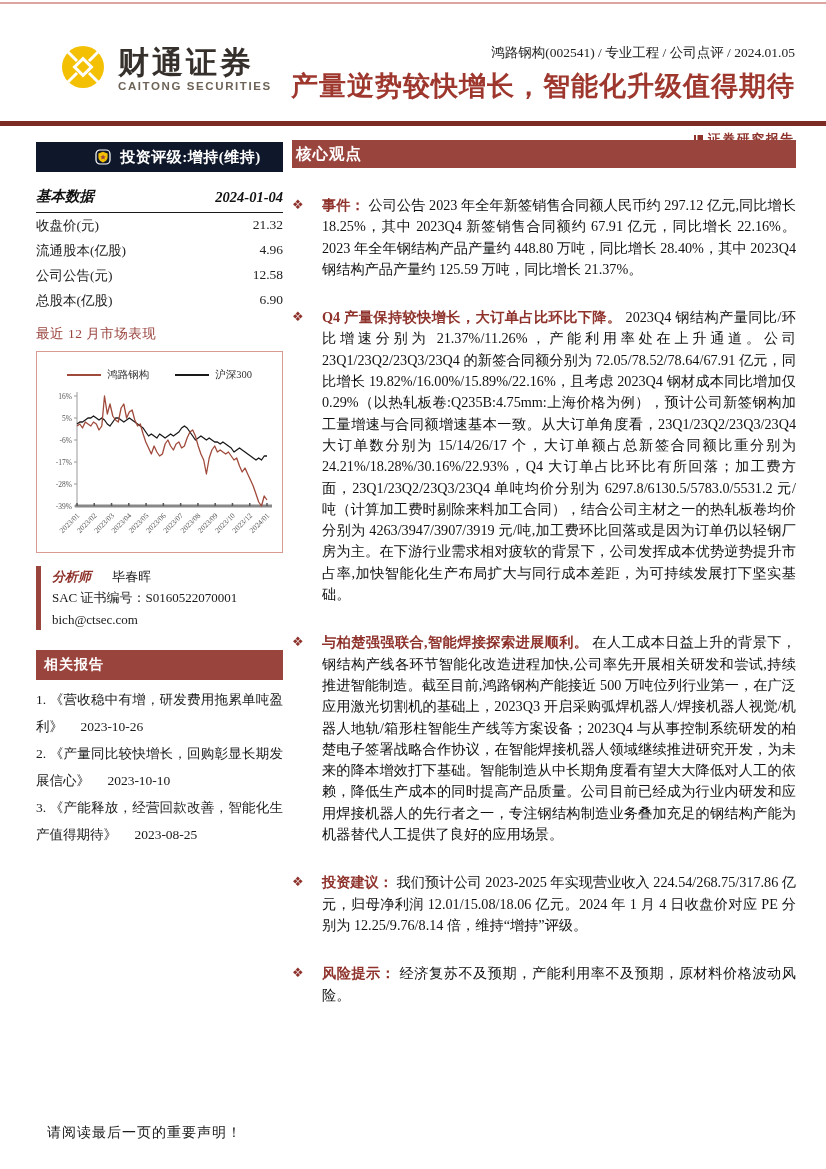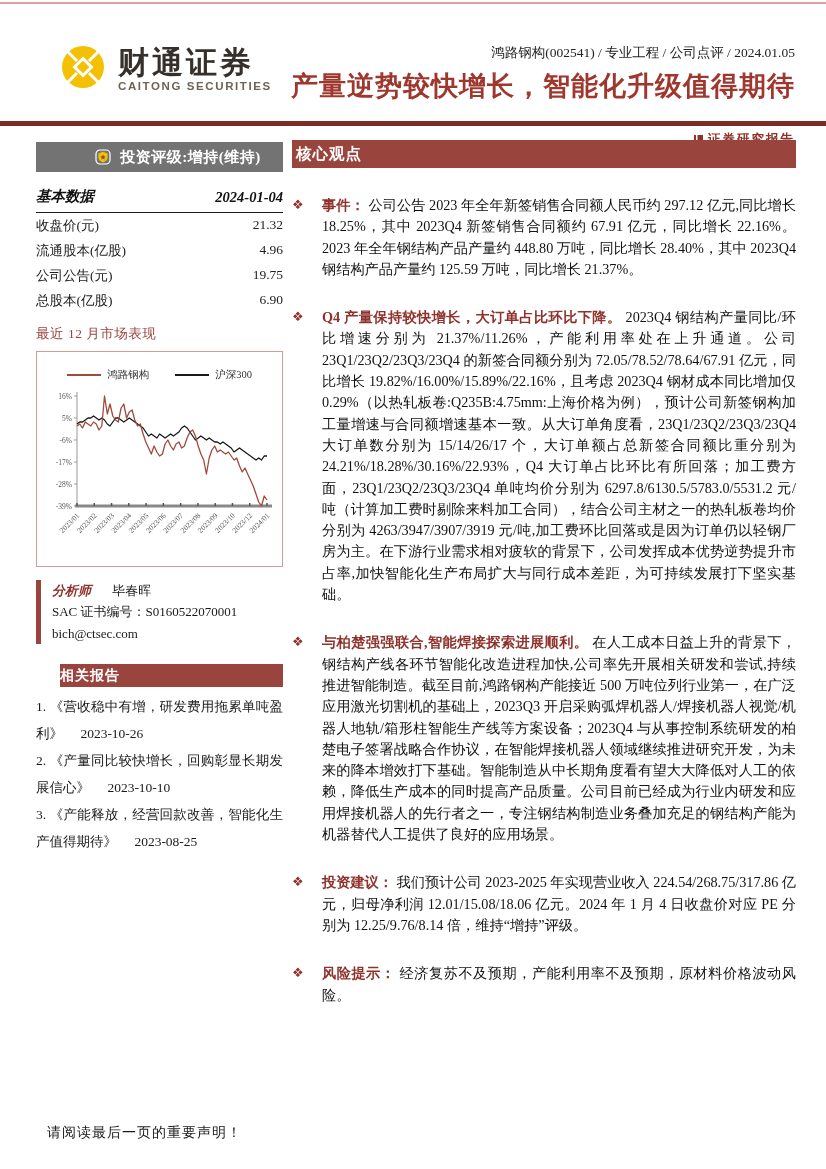--- a/index.html
+++ b/index.html
@@ -20,7 +20,7 @@
 
   
   .left-col { position:absolute; left:36px; top:142px; width:247px; }
-  .rating-banner { height:30px; background:#737373; color:#fff; display:flex; align-items:center; justify-content:center; gap:9px; font-weight:bold; font-size:15px; letter-spacing:.5px;padding-left:37px; }
+  .rating-banner { height:30px; background:#0f172a; color:#fff; display:flex; align-items:center; justify-content:center; gap:9px; font-weight:bold; font-size:15px; letter-spacing:.5px;padding-left:37px; }
   .basic-header { display:flex; justify-content:space-between; align-items:flex-end; margin-top:15px; padding-bottom:6px; border-bottom:1.5px solid #1a1a1a; font-weight:bold; font-size:14.5px; color:#111;font-style:italic; }
   .data-row { display:flex; justify-content:space-between; font-size:13.5px; color:#222; padding:3.5px 0; }
   .market-title { margin-top:12px; font-size:13.5px; color:#9a443e; letter-spacing:.5px; }

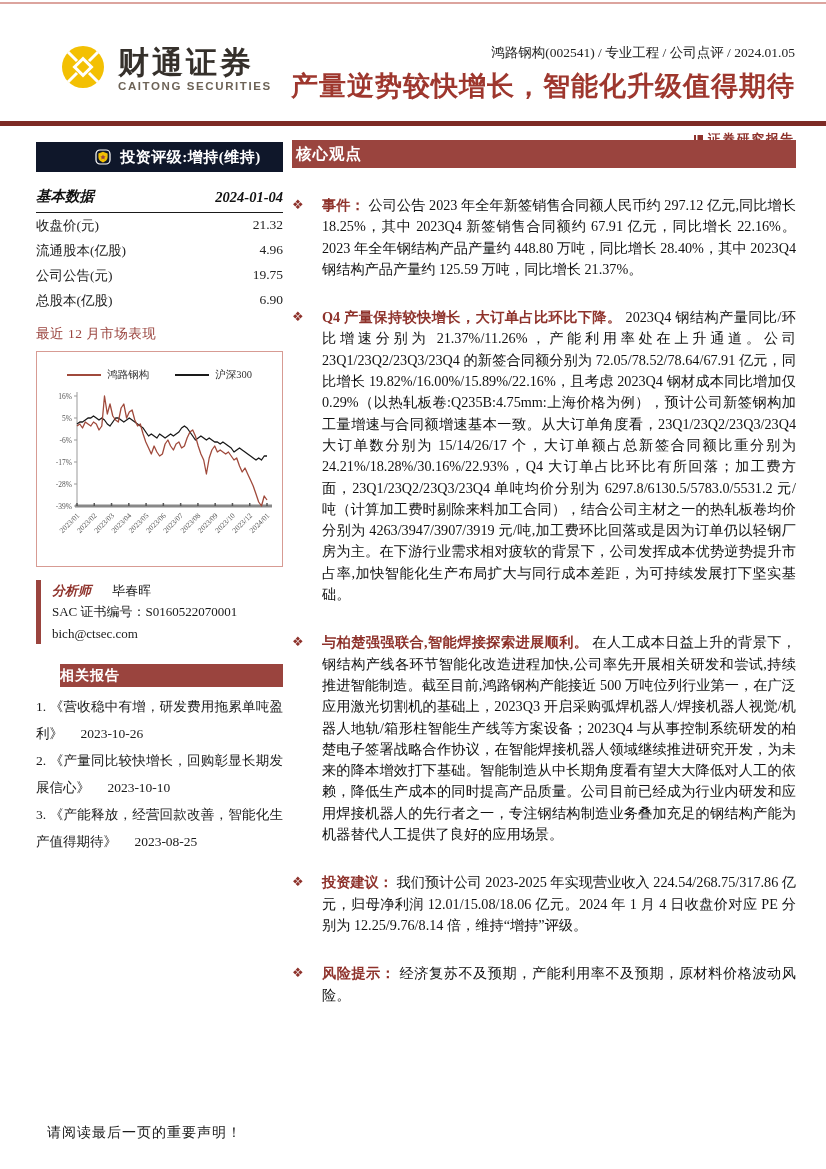--- a/index.html
+++ b/index.html
@@ -101,7 +101,7 @@
     </div>
     <div class="data-row">
       <span>公司公告(元)</span>
-      <span>19.75</span>
+      <span>12.58</span>
     </div>
     <div class="data-row">
       <span>总股本(亿股)</span>

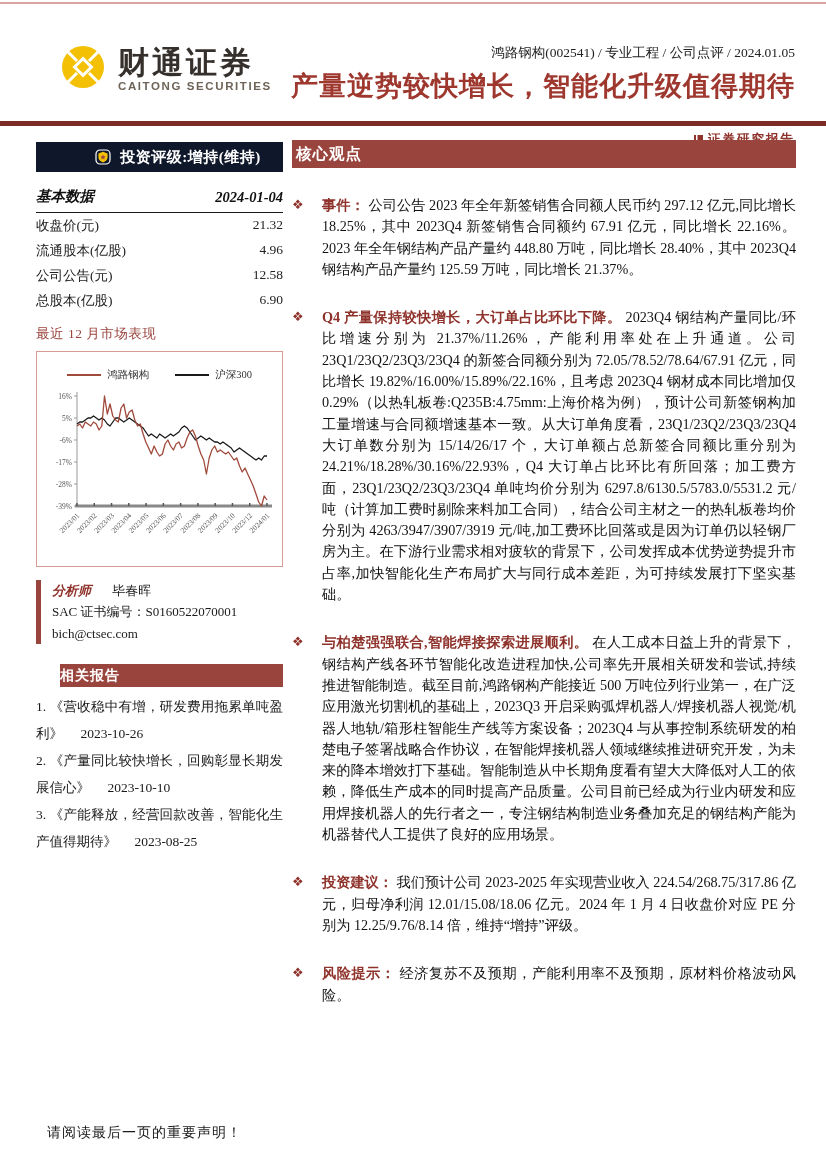--- a/index.html
+++ b/index.html
@@ -24,7 +24,7 @@
   .basic-header { display:flex; justify-content:space-between; align-items:flex-end; margin-top:15px; padding-bottom:6px; border-bottom:1.5px solid #1a1a1a; font-weight:bold; font-size:14.5px; color:#111;font-style:italic; }
   .data-row { display:flex; justify-content:space-between; font-size:13.5px; color:#222; padding:3.5px 0; }
   .market-title { margin-top:12px; font-size:13.5px; color:#9a443e; letter-spacing:.5px; }
-  .chart-box { margin-top:8px; border:1px solid #d79b93; padding:16px 4px 14px 4px; }
+  .chart-box { margin-top:8px; border:1px solid #d79b93; padding:16px 4px 0 4px; }
   .legend { display:flex; justify-content:center; gap:26px; font-size:10.5px; color:#333; margin-bottom:6px; }
   .legend-entry { display:flex; align-items:center; gap:6px; }
   .legend-swatch { display:inline-block; width:34px; height:2px; background:#000; }

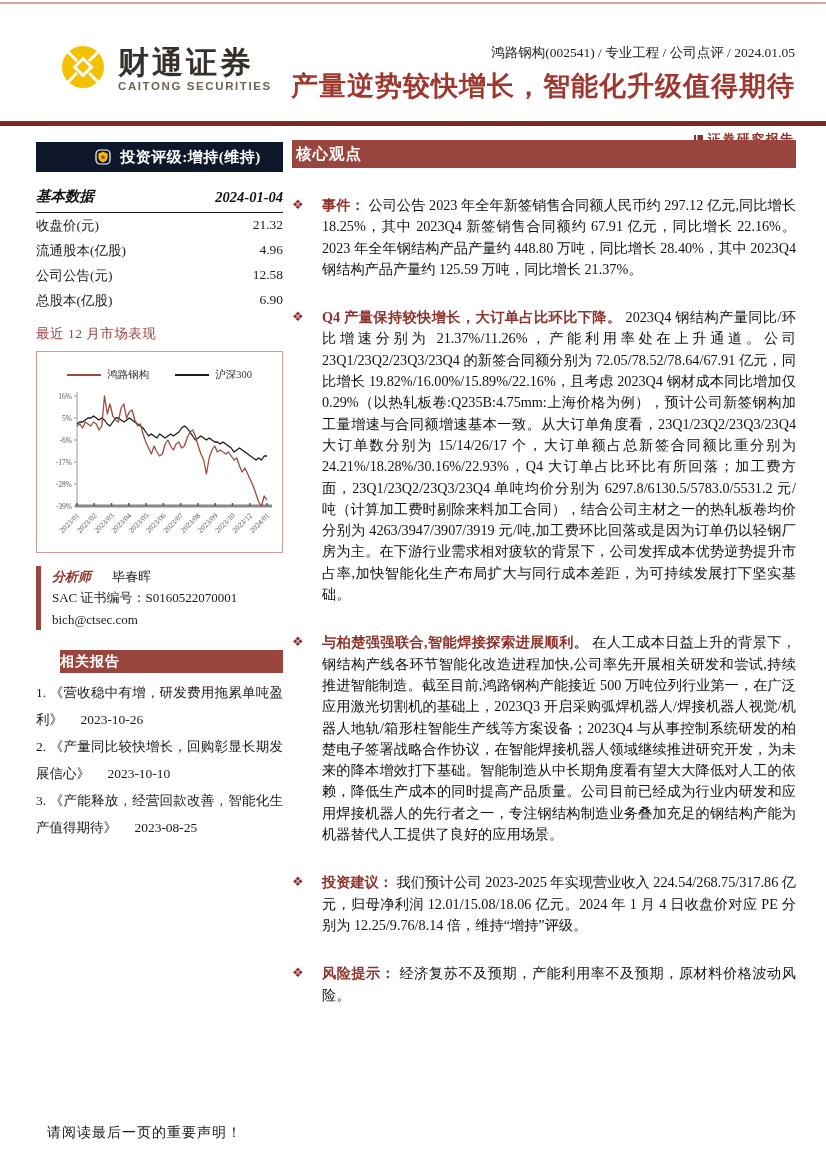--- a/index.html
+++ b/index.html
@@ -30,7 +30,7 @@
   .legend-swatch { display:inline-block; width:34px; height:2px; background:#000; }
   .analyst { margin-top:13px; border-left:5px solid #9a443e; padding-left:11px; font-size:13px; line-height:1.65; color:#1a1a1a; }
   .analyst .lbl { font-weight:bold; font-style:italic; color:#8e322b; margin-right:18px; }
-  .related-banner { margin-top:20px; background:#9a443e; color:#fff; font-weight:bold; font-size:14px; height:23px; display:flex; align-items:center; padding-left:0; letter-spacing:1px;margin-left:24px; }
+  .related-banner { margin-top:20px; background:#9a443e; color:#fff; font-weight:bold; font-size:14px; height:30px; display:flex; align-items:center; padding-left:8px; letter-spacing:1px; }
   .reports { margin-top:6px; }
   .report-item { font-size:13.5px; color:#1a1a1a; line-height:2.0; text-align:justify; }
   .report-item .dt { margin-left:14px; }

